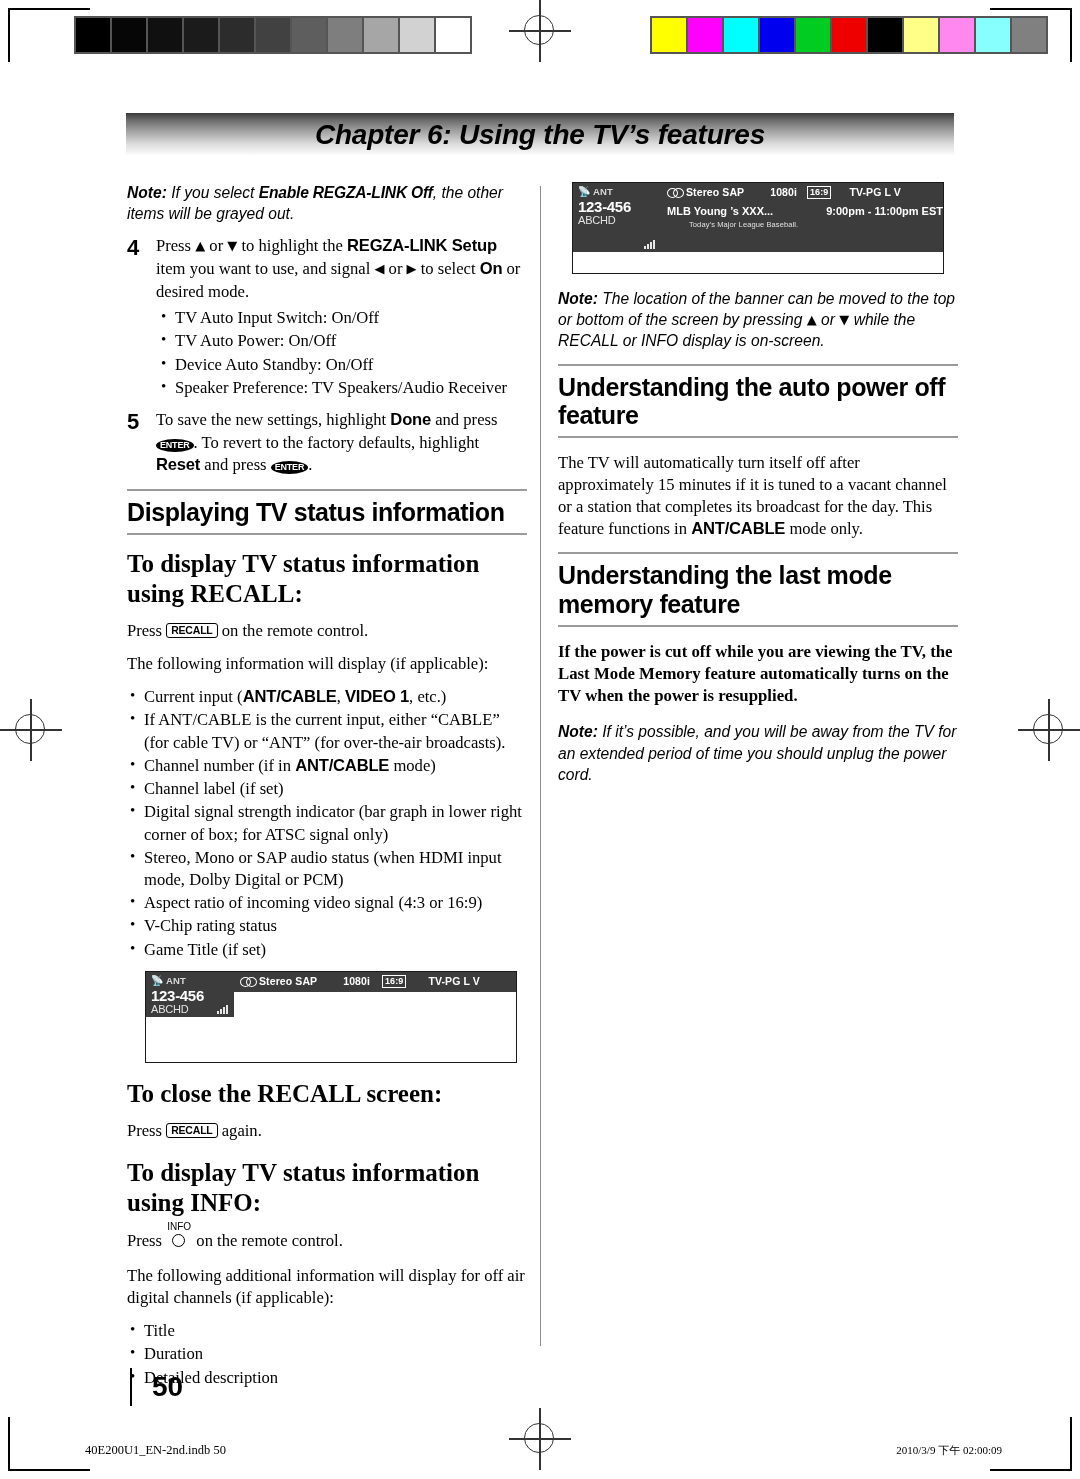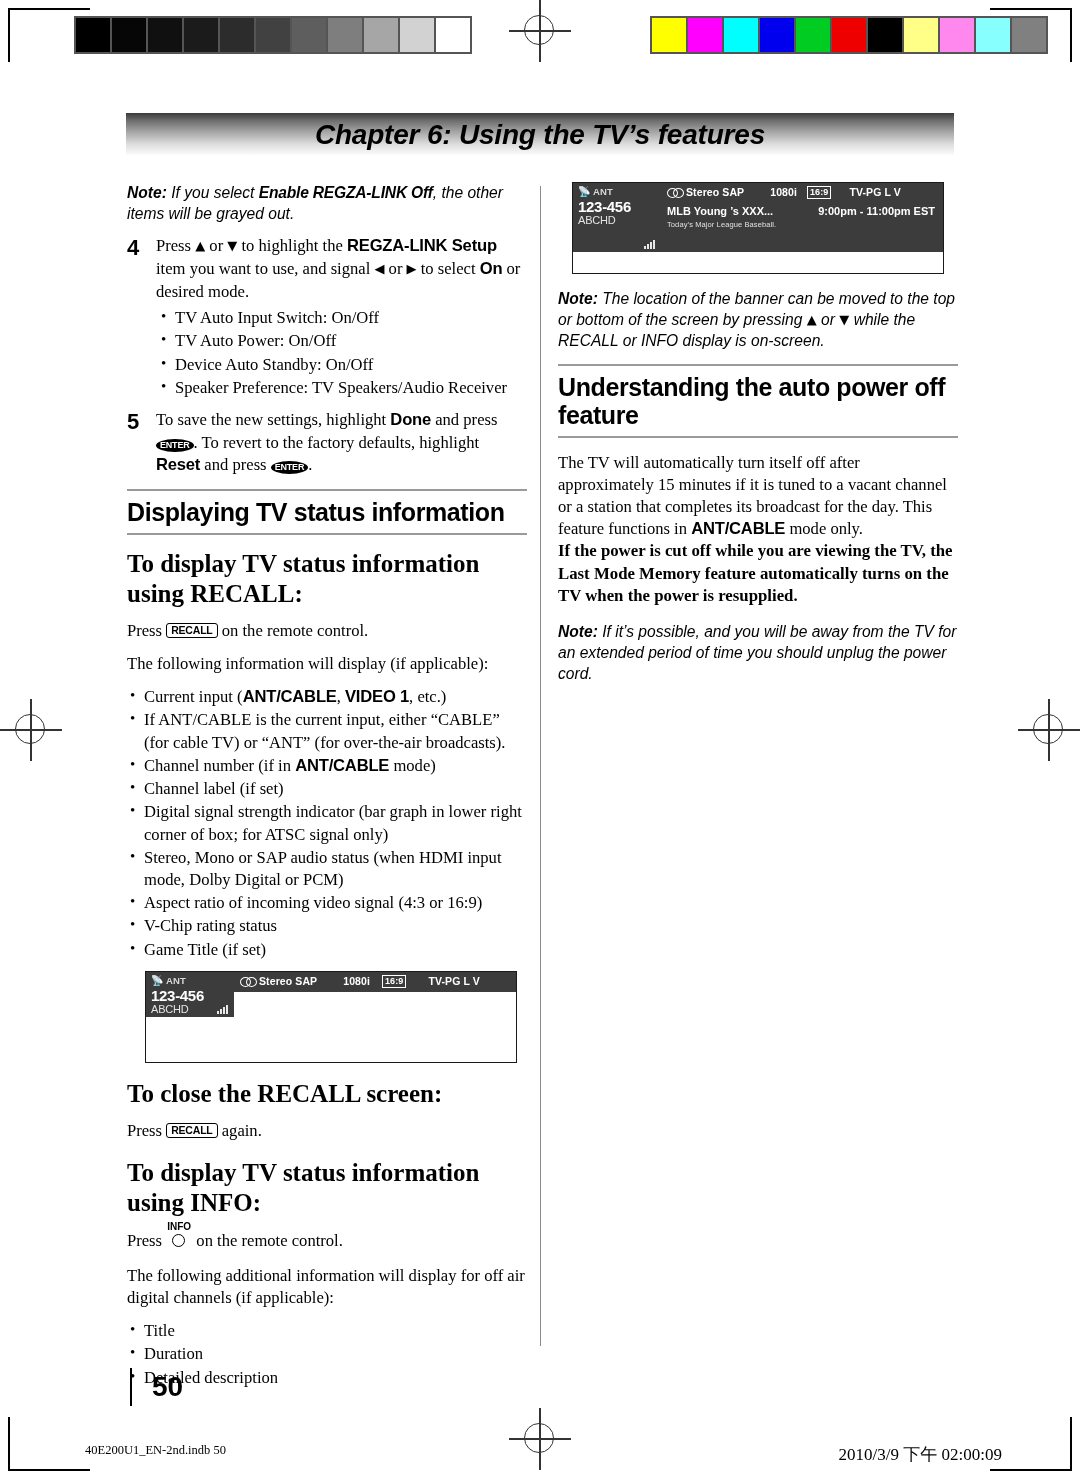--- a/index.html
+++ b/index.html
@@ -109,7 +109,7 @@
   .stereo-ico s1{left:0;} .stereo-ico s2{left:6px;}
   .ratio-box{border:1.4px solid #fff;padding:0 2px;font-size:9px;line-height:11px;
     display:inline-block;vertical-align:1px;}
-  .tv-prog{display:flex;justify-content:space-between;padding:1px 8px 0 6px;
+  .tv-prog{display:flex;justify-content:space-between;padding:1px 0 0 6px;
     font-family:"Liberation Sans",sans-serif;font-weight:bold;font-size:11px;}
   .tv-desc{padding:1px 6px 4px 6px;font-family:"Liberation Sans",sans-serif;font-size:7.5px;
     color:#e0e0e0;letter-spacing:0.1px;}

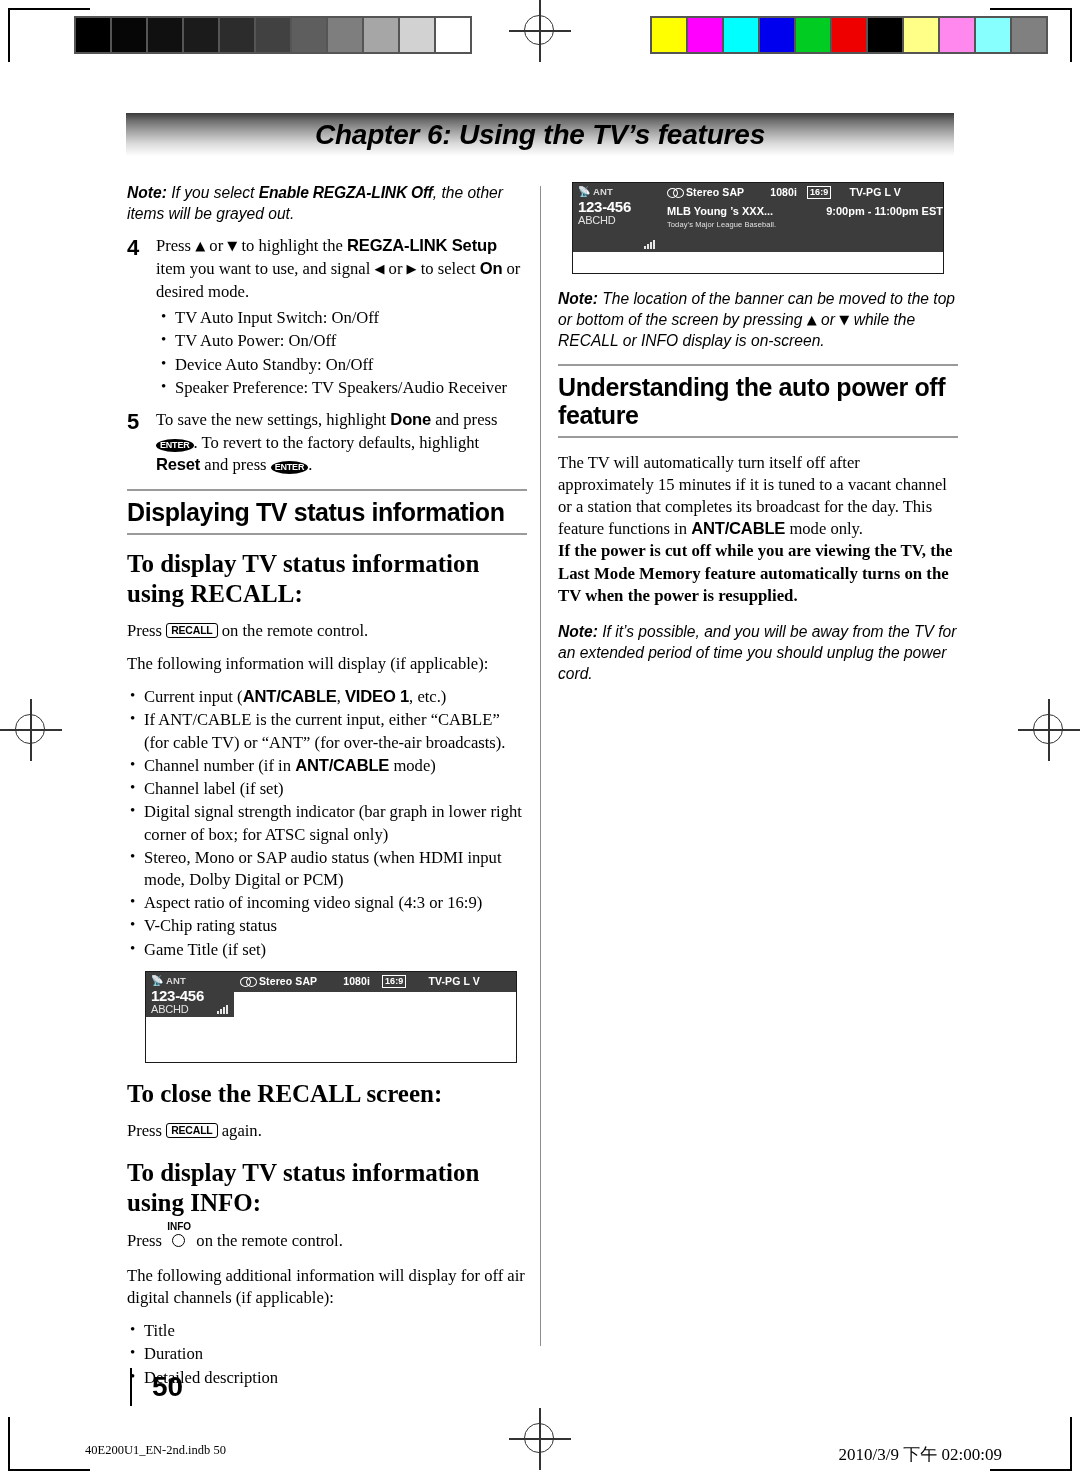--- a/index.html
+++ b/index.html
@@ -112,7 +112,7 @@
   .tv-prog{display:flex;justify-content:space-between;padding:1px 0 0 6px;
     font-family:"Liberation Sans",sans-serif;font-weight:bold;font-size:11px;}
   .tv-desc{padding:1px 6px 4px 6px;font-family:"Liberation Sans",sans-serif;font-size:7.5px;
-    color:#e0e0e0;letter-spacing:0.1px;}
+    color:#e0e0e0;letter-spacing:0.1px;margin-left:22px;}
 
   
   #page-number{position:absolute;left:130px;top:1368px;

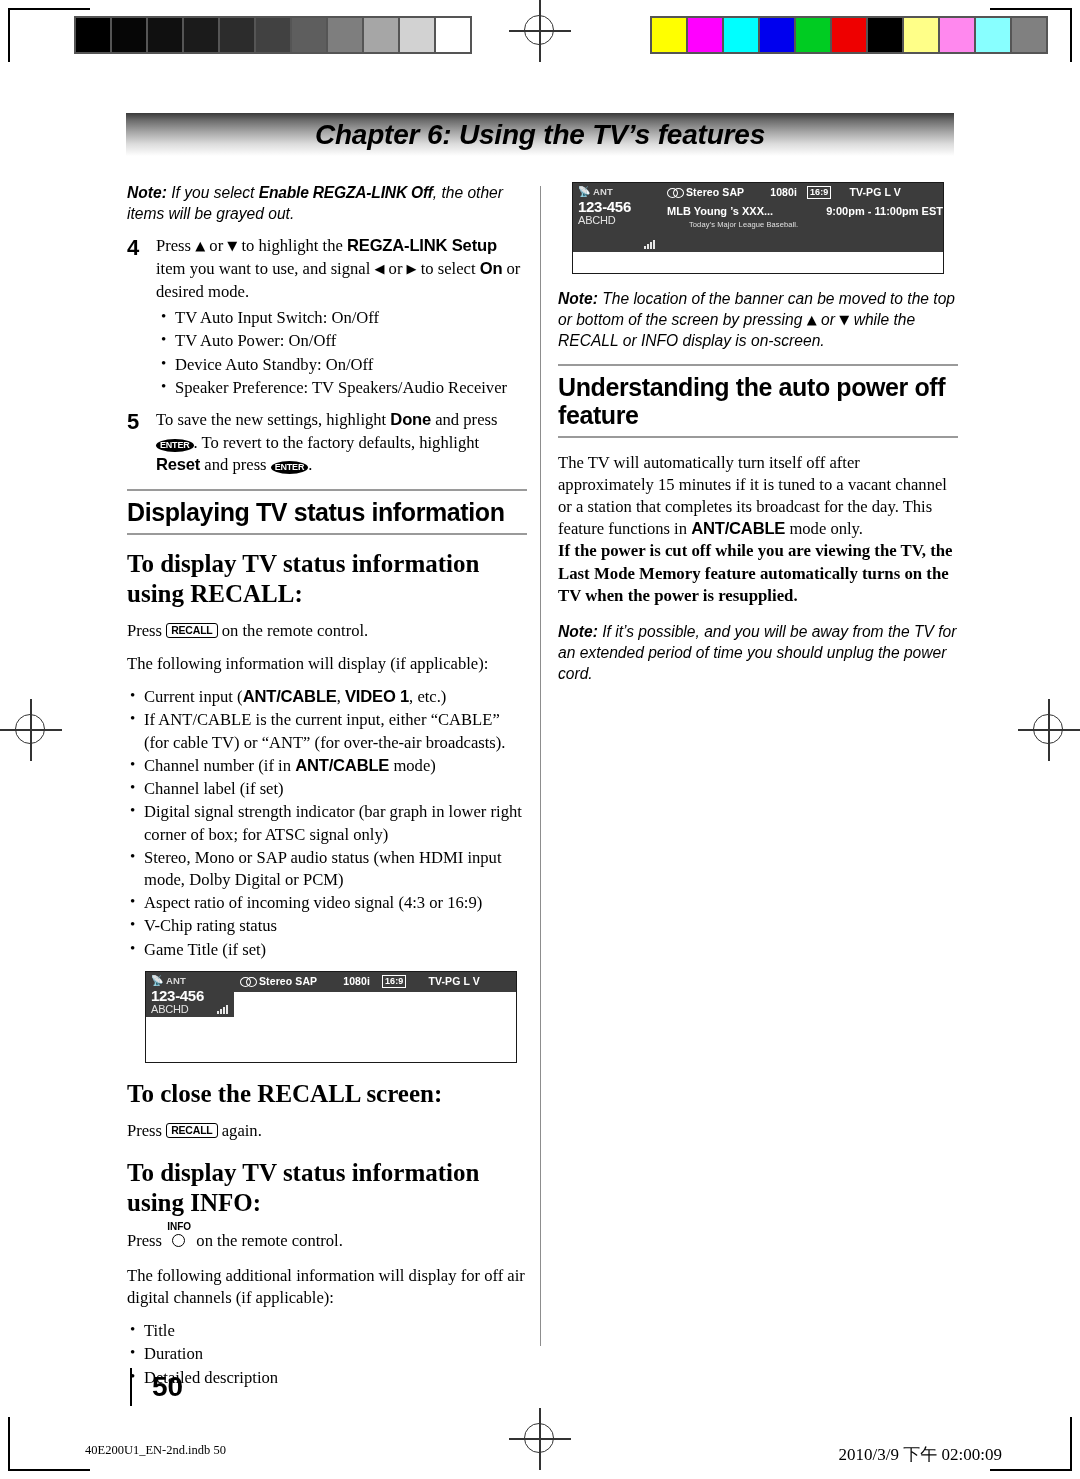--- a/index.html
+++ b/index.html
@@ -324,6 +324,7 @@
 
   <p style="margin-bottom:0;"><span>The TV will automatically turn itself off after approximately 15 minutes if it is tuned to a vacant channel or a station that completes its broadcast for the day. This feature functions in </span><b class="sans-b">ANT/CABLE</b><span> mode only.</span></p>
 
+  <div class="h1sec">Understanding the last mode memory feature</div>
 
   <p style="font-weight:bold;font-size:16.8px;line-height:1.32;margin-bottom:14px;">If the power is cut off while you are viewing the TV, the Last Mode Memory feature automatically turns on the TV when the power is resupplied.</p>
 

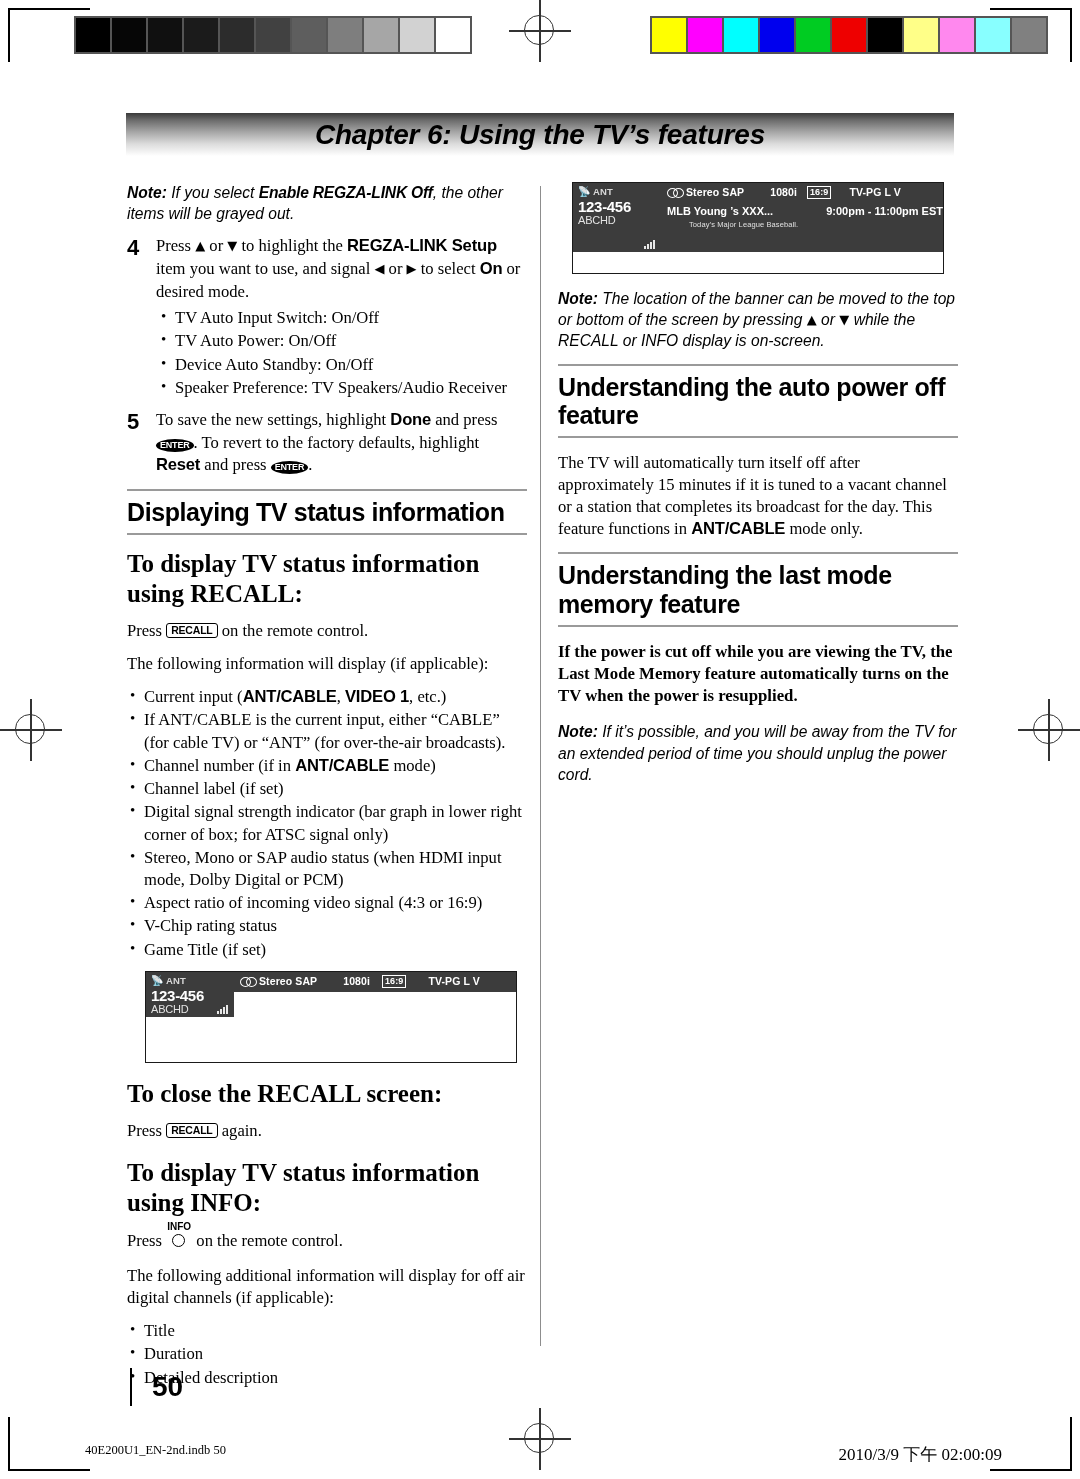--- a/index.html
+++ b/index.html
@@ -76,7 +76,7 @@
     font-size:9px;line-height:11px;vertical-align:0px;letter-spacing:-0.2px;}
   .keyinfo{display:inline-block;position:relative;width:26px;height:20px;vertical-align:-3px;}
   .keyinfo .lab{position:absolute;left:0;top:-7px;width:26px;text-align:center;
-    font-family:"Liberation Sans",sans-serif;font-weight:bold;font-size:10px;line-height:10px;}
+    font-family:"Liberation Sans",sans-serif;font-weight:normal;font-size:10px;line-height:10px;}
   .keyinfo .ring{position:absolute;left:6px;top:5px;width:13px;height:13px;
     border:1.6px solid #000;border-radius:50%;box-sizing:border-box;}
   .arr{font-family:"DejaVu Sans",sans-serif;font-size:13px;vertical-align:1px;}

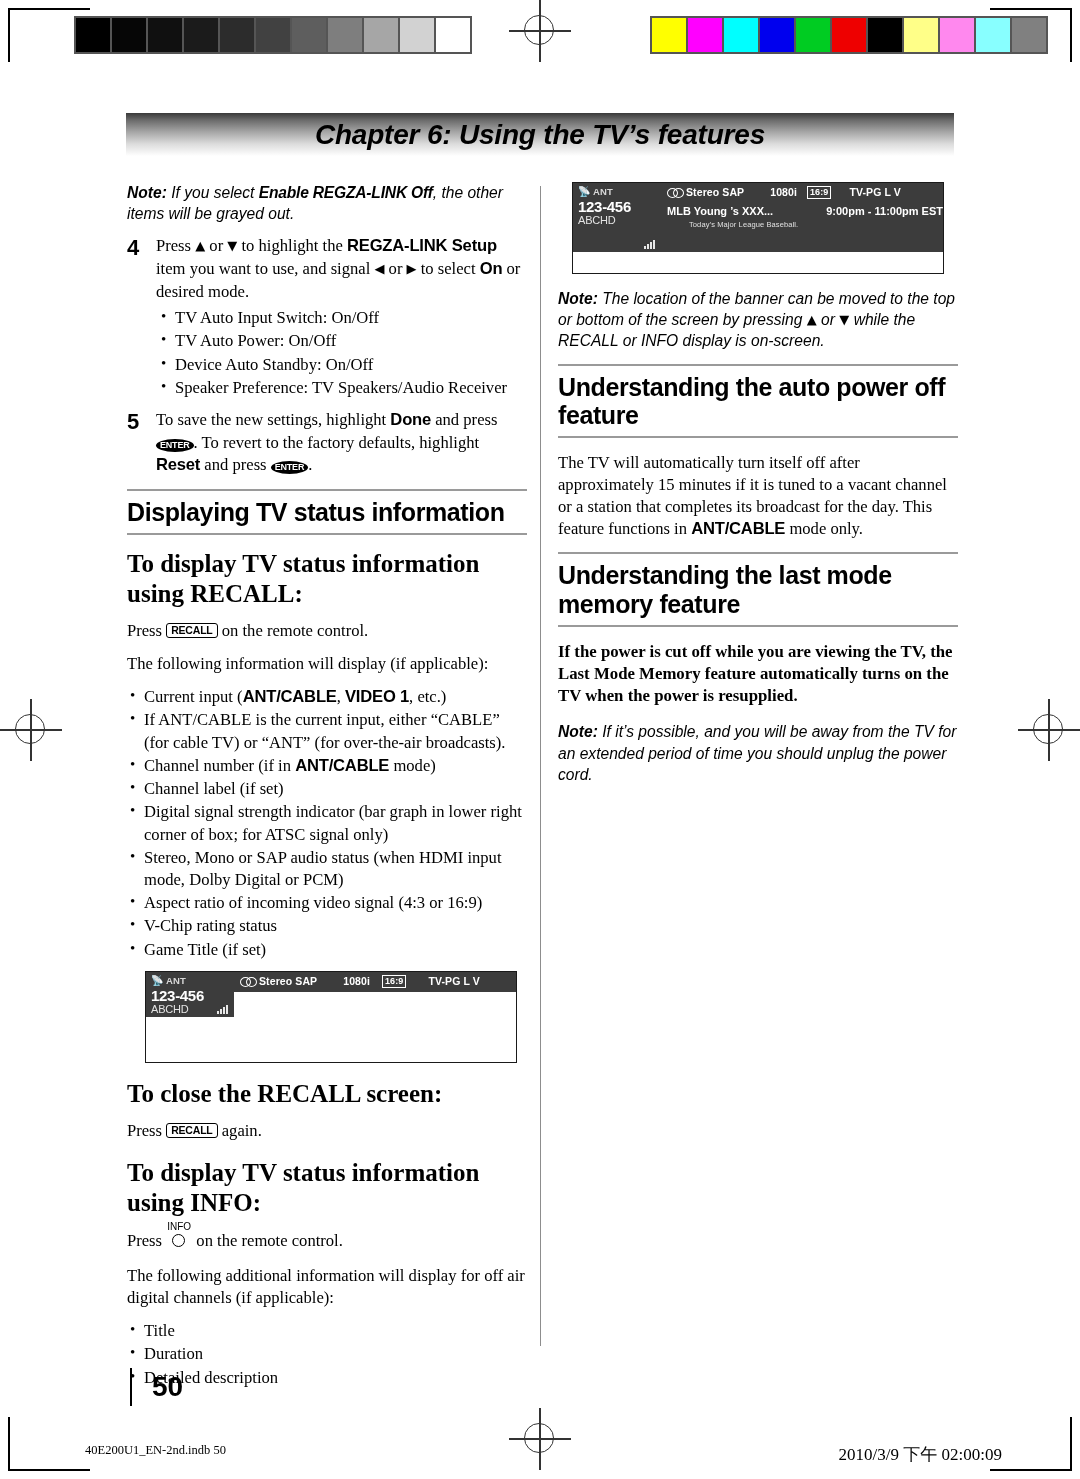--- a/index.html
+++ b/index.html
@@ -119,7 +119,7 @@
      font-family:"Liberation Sans",sans-serif;font-weight:bold;font-size:28px;
      border-left:2px solid #000;padding-left:20px;line-height:38px;}
   #footer-left{position:absolute;left:85px;top:1443px;font-size:12.5px;}
-  #footer-right{position:absolute;right:78px;top:1443px;font-size:17px;}
+  #footer-right{position:absolute;right:78px;top:1443px;font-size:11px;}
 </style>
 </head>
 <body>

